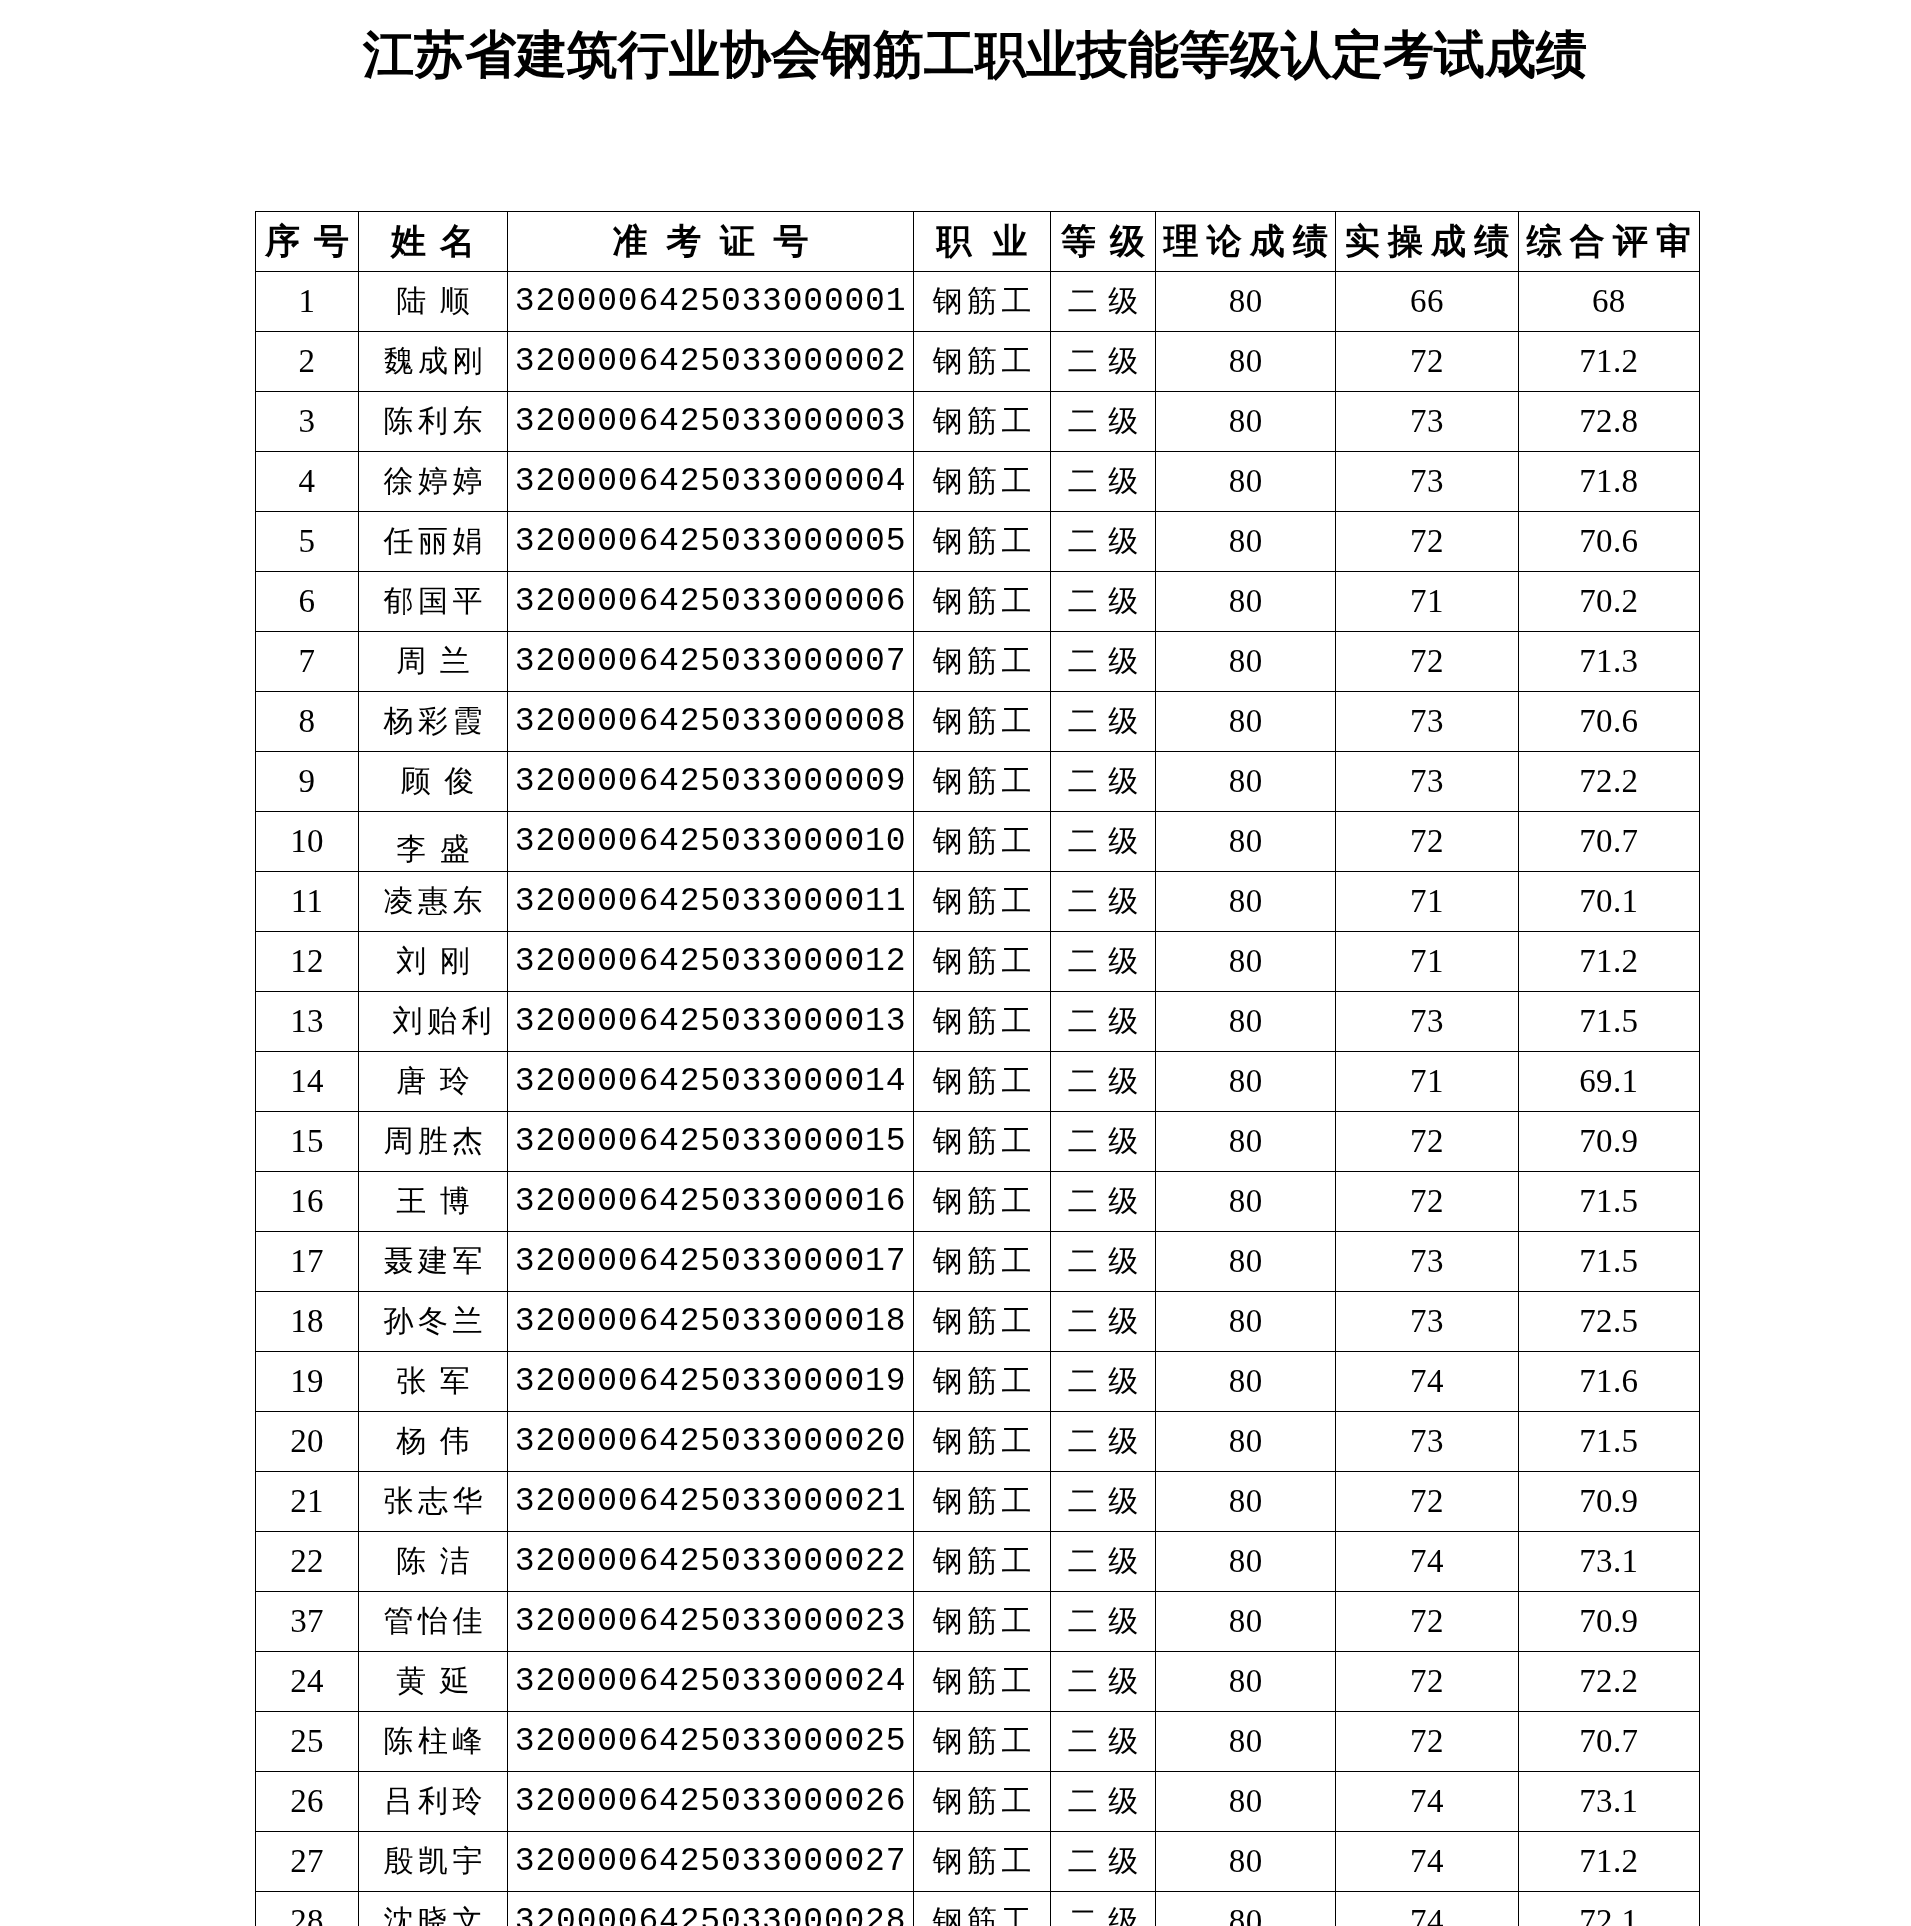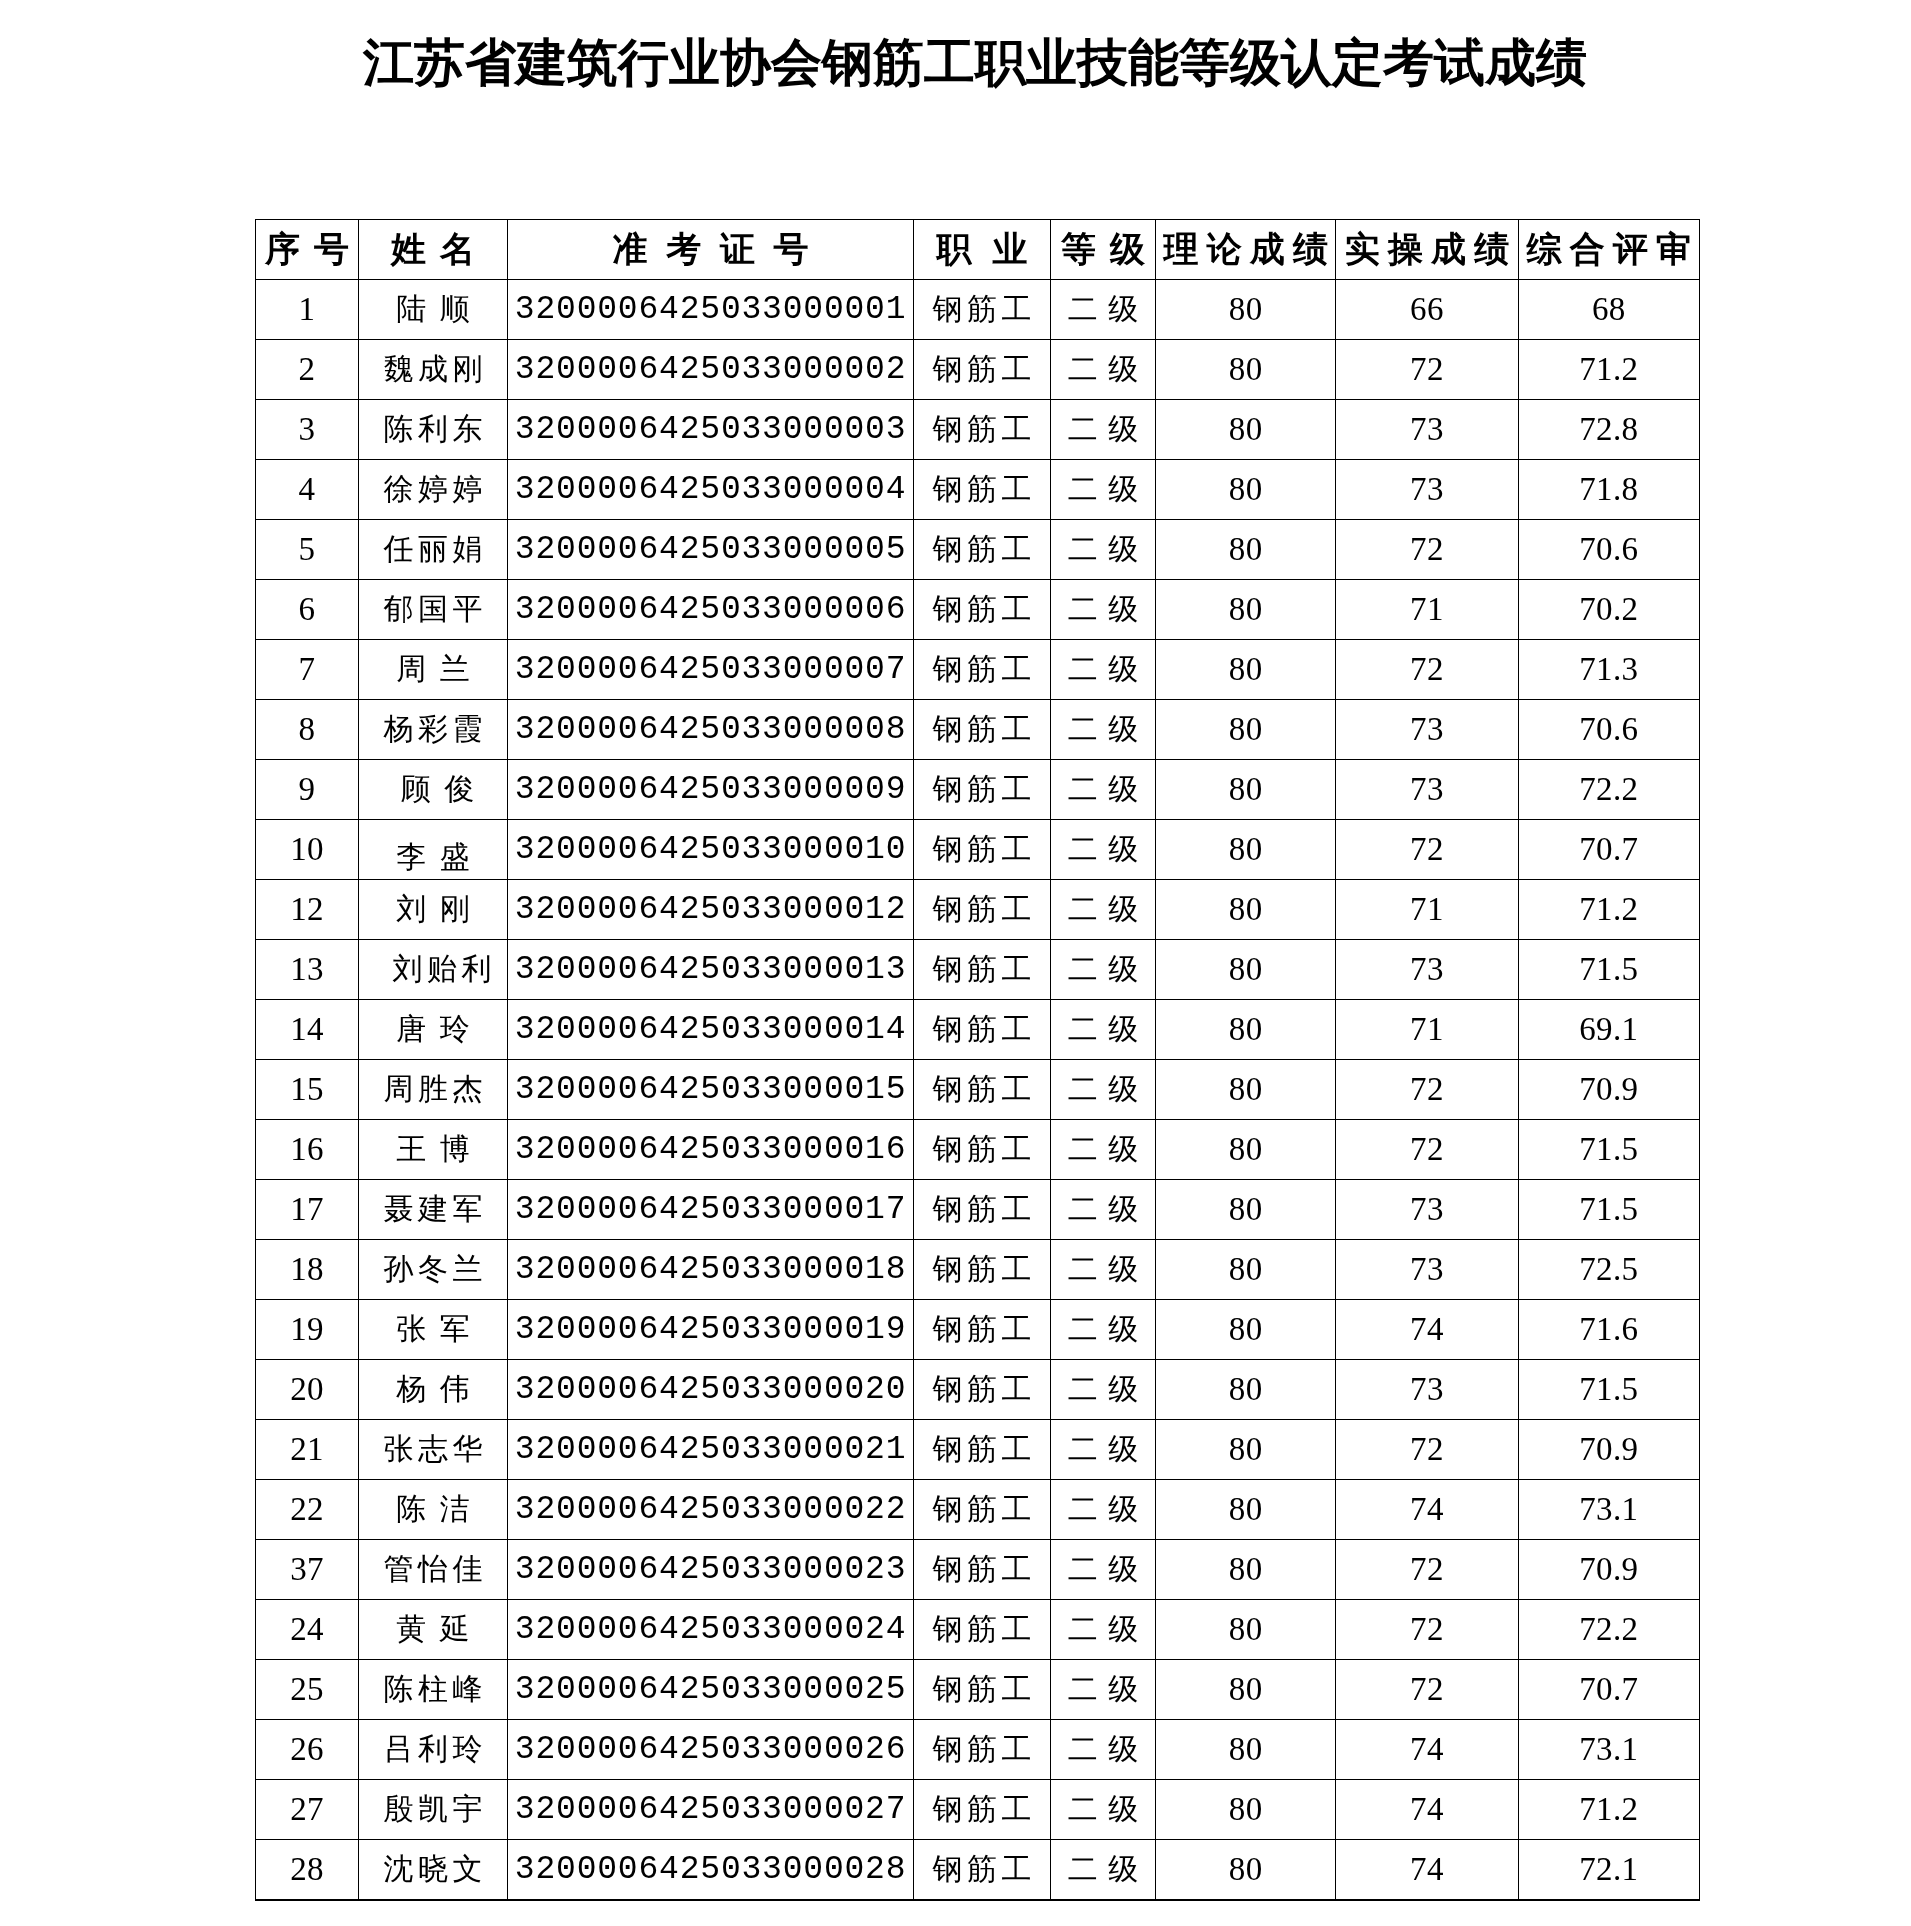--- a/index.html
+++ b/index.html
@@ -17,7 +17,7 @@
   }
   .doc-title {
     margin: 0;
-    padding-top: 32px;
+    padding-top: 24px;
     margin-left: 247px;
     width: 1456px;
     text-align: center;

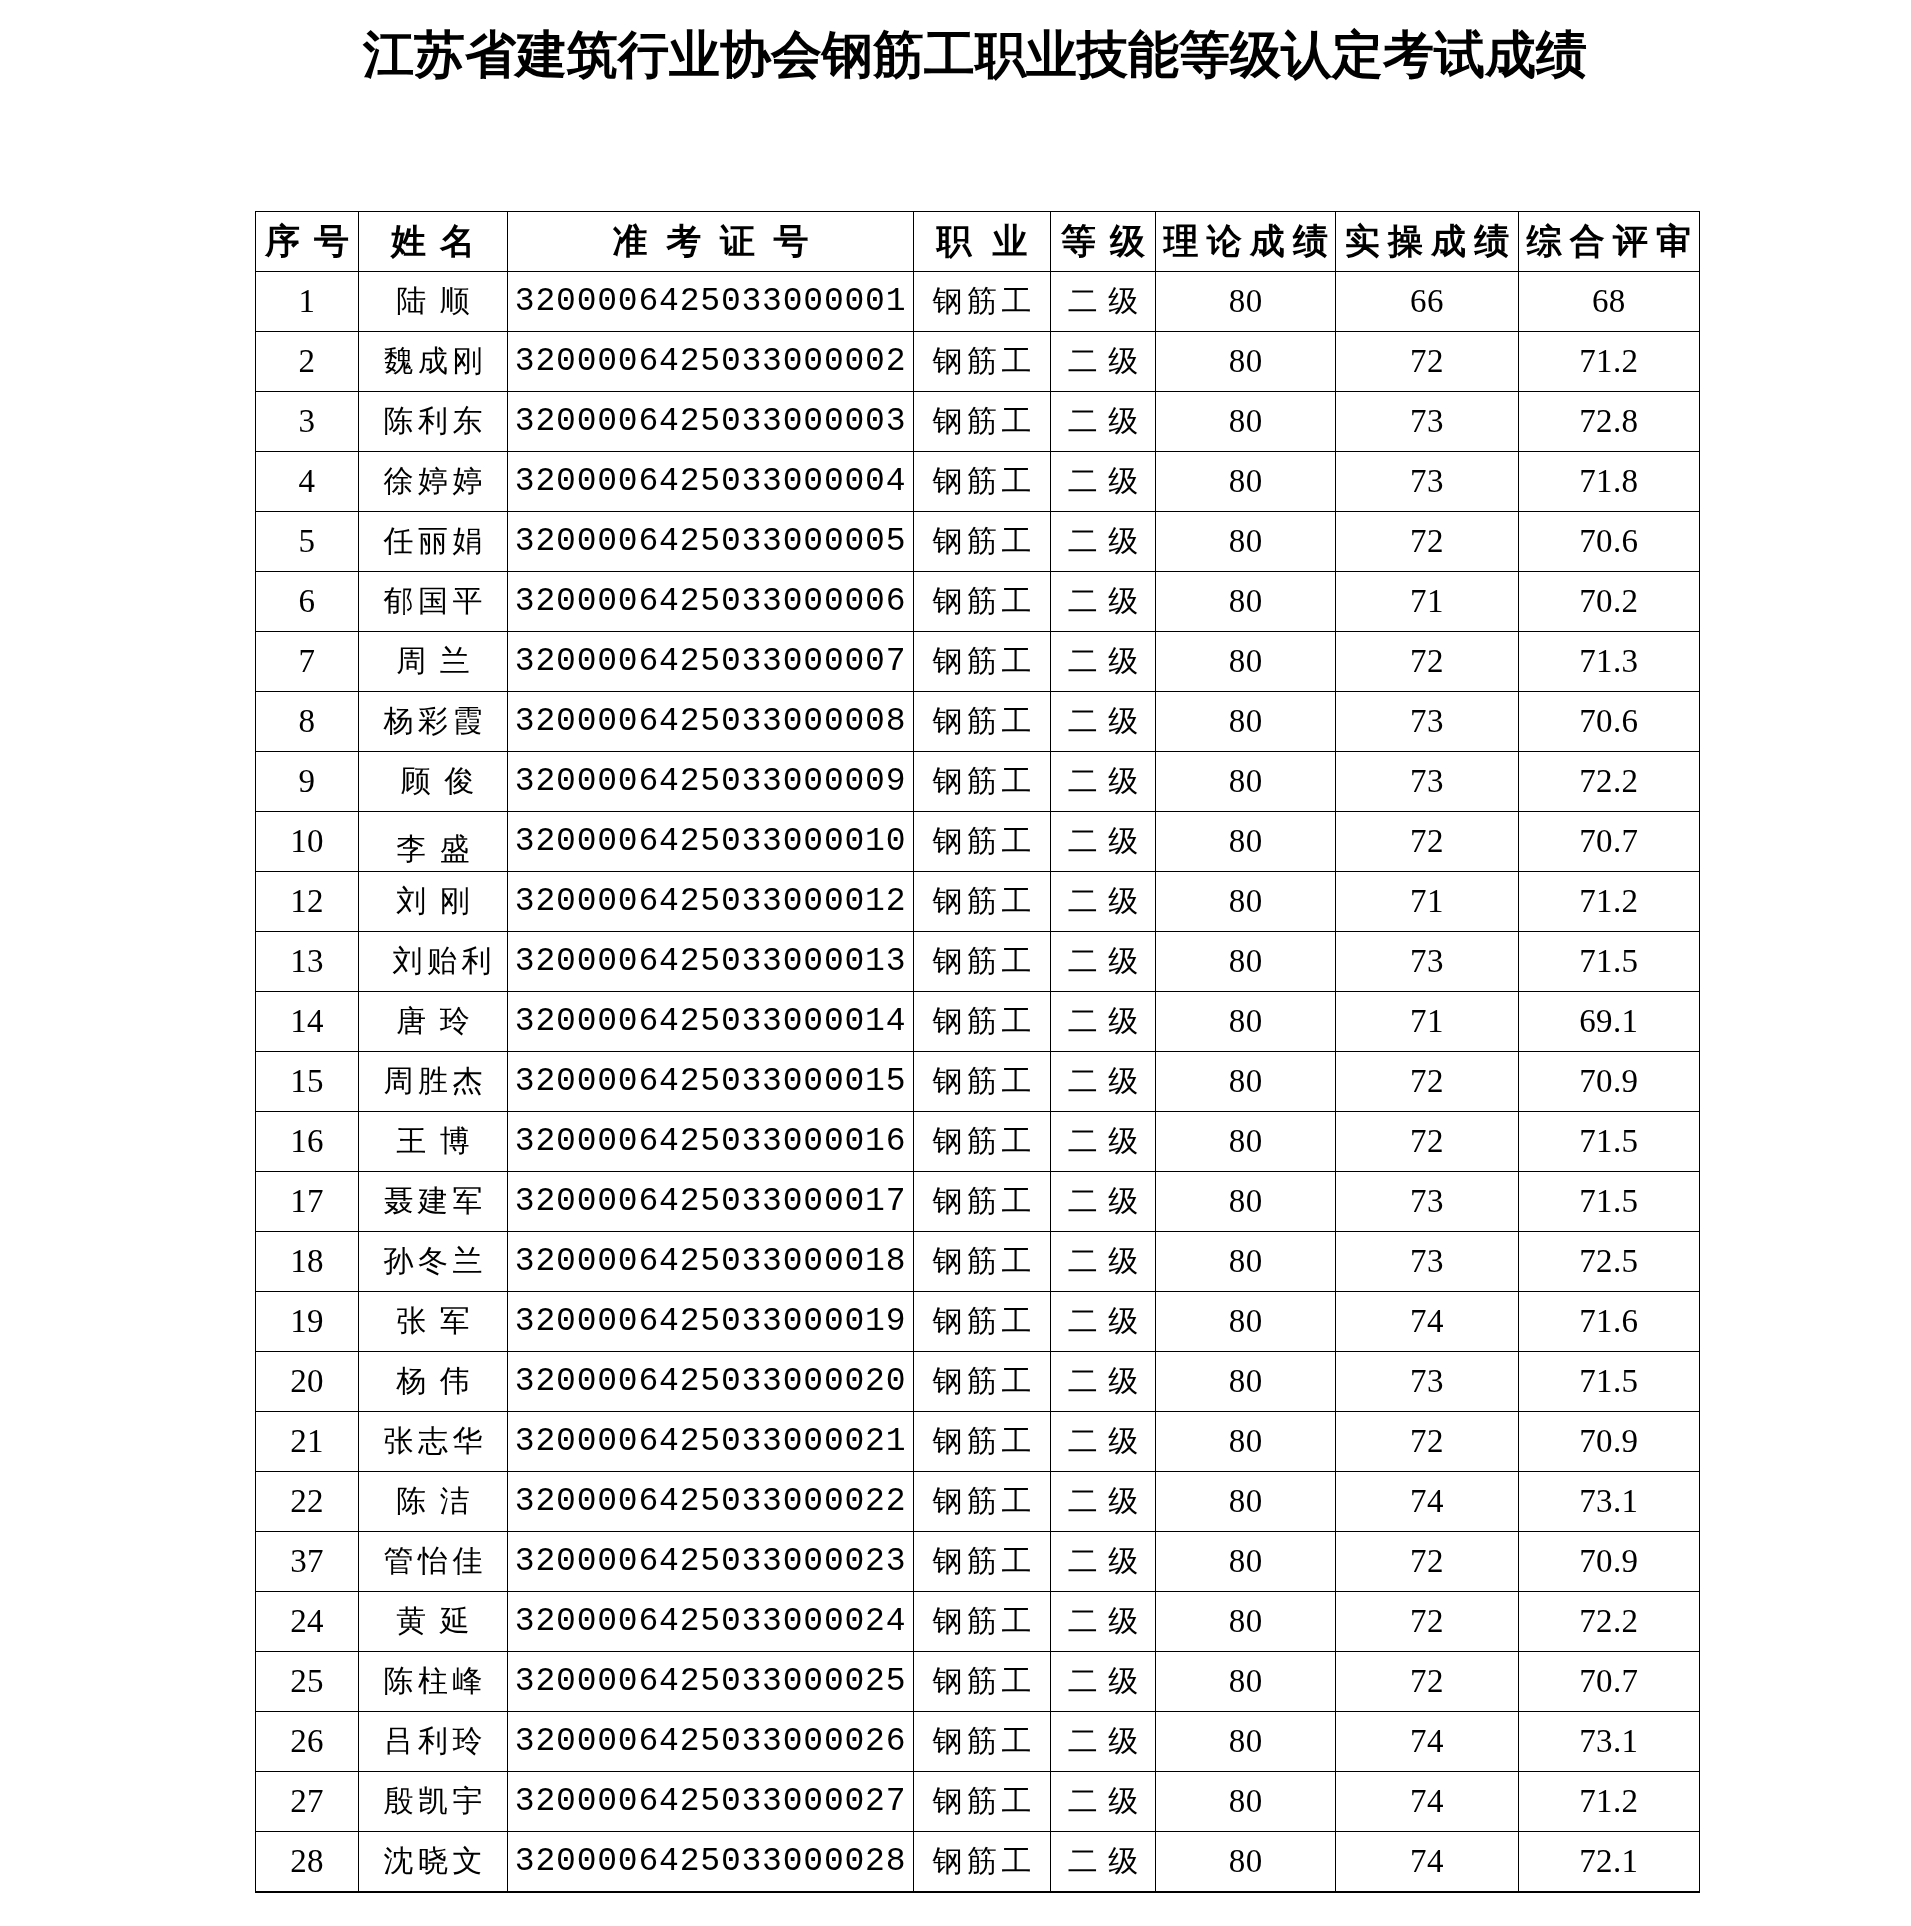--- a/index.html
+++ b/index.html
@@ -192,6 +192,16 @@
         <td class="num">70.7</td>
       </tr>
       <tr>
+        <td class="num">11</td>
+        <td class="cjk"><span class="jc" style="width: 3.3em;">凌惠东</span></td>
+        <td class="idnum">3200006425033000011</td>
+        <td class="cjk"><span class="jc" style="width: 3.3em;">钢筋工</span></td>
+        <td class="cjk"><span class="jc" style="width: 2.35em;">二级</span></td>
+        <td class="num">80</td>
+        <td class="num">71</td>
+        <td class="num">70.1</td>
+      </tr>
+      <tr>
         <td class="num">12</td>
         <td class="cjk"><span class="jc" style="width: 2.45em;">刘刚</span></td>
         <td class="idnum">3200006425033000012</td>

